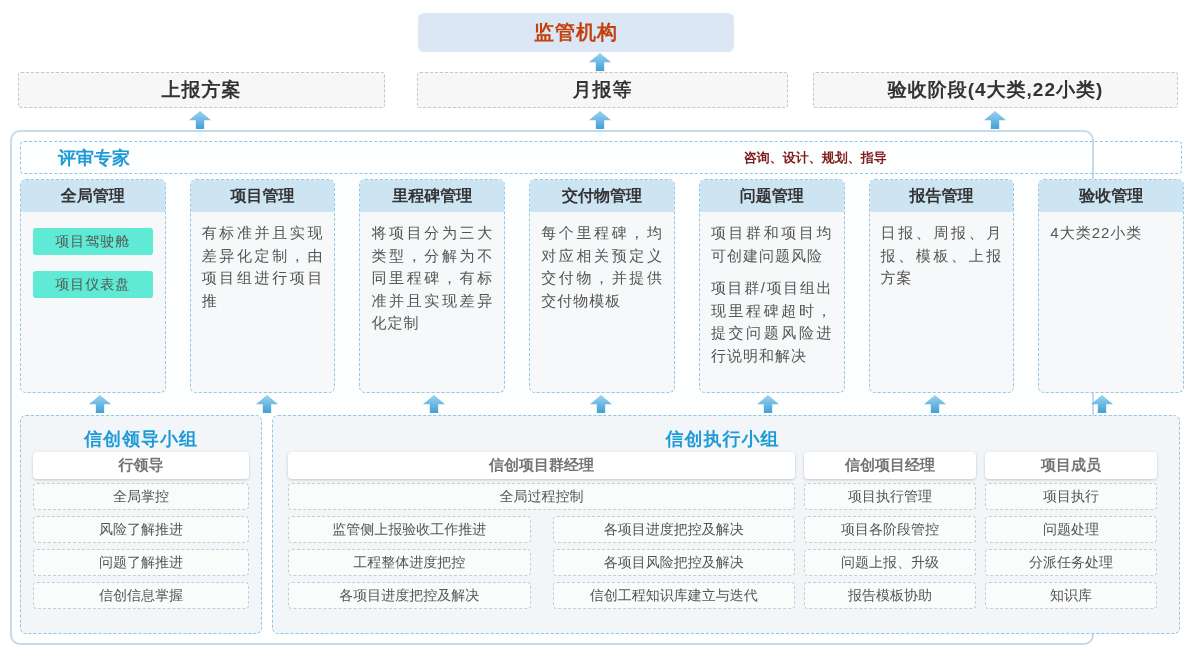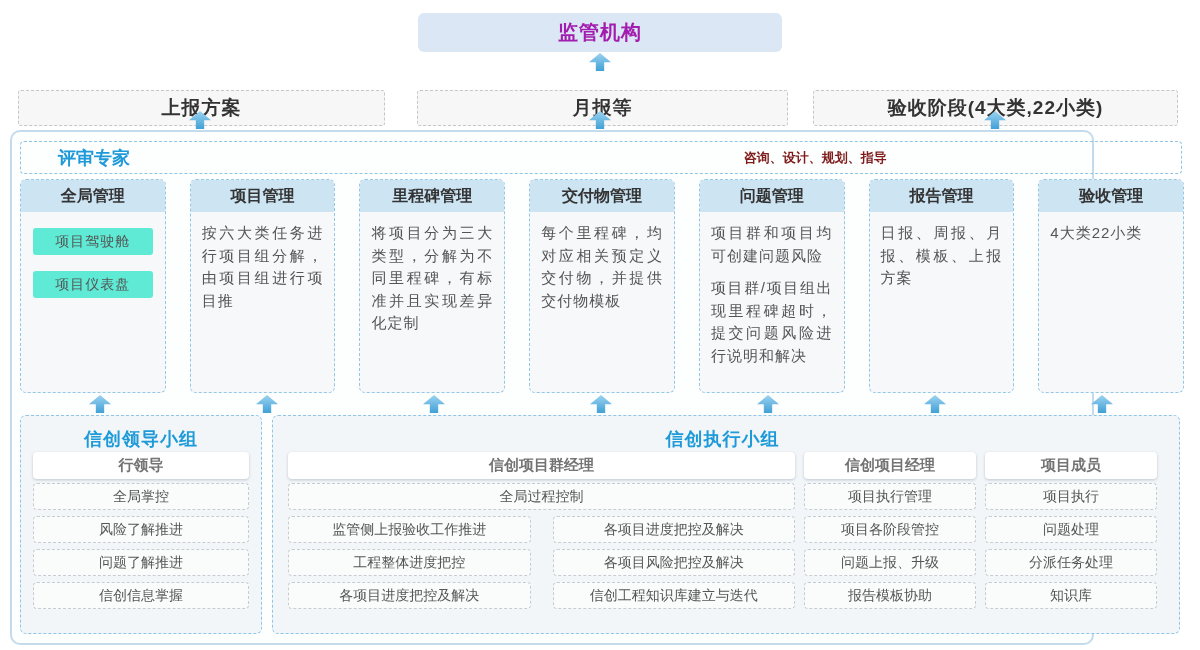--- a/index.html
+++ b/index.html
@@ -7,9 +7,9 @@
   .canvas { position:relative; width:1200px; height:650px; background:#ffffff; overflow:hidden; }
 
   
-  .reg-box { position:absolute; left:418px; top:13px; width:364px; height:39px;
+  .reg-box { position:absolute; left:418px; top:13px; width:316px; height:39px;
     background:#dbe7f4; border-radius:6px; display:flex; align-items:center; justify-content:center;
-    font-size:20px; font-weight:bold; color:#a21caf; letter-spacing:1px; }
+    font-size:20px; font-weight:bold; color:#c2410c; letter-spacing:1px; }
 
   
   .chan { position:absolute; top:72px; height:36px; background:#f7f7f7;

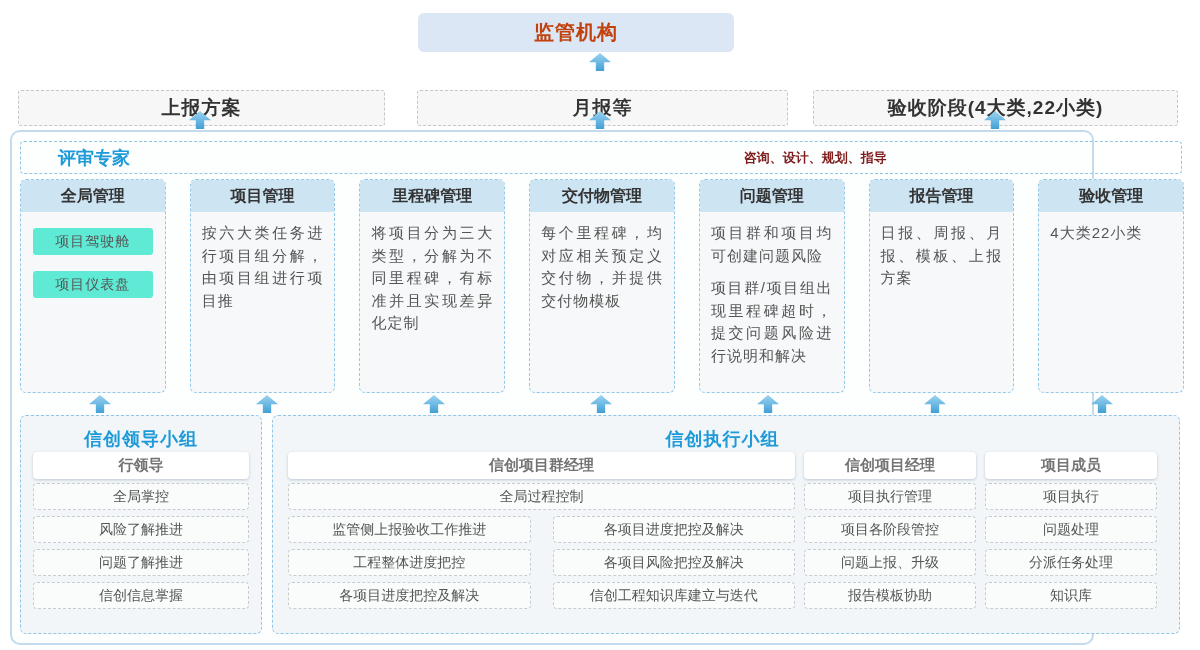--- a/index.html
+++ b/index.html
@@ -15,7 +15,7 @@
   .chan { position:absolute; top:72px; height:36px; background:#f7f7f7;
     border:1px dashed #c6c6c6; border-radius:3px; box-sizing:border-box;
     display:flex; align-items:center; justify-content:center;
-    font-size:19px; font-weight:bold; color:#333; letter-spacing:1px;margin-top:18px; }
+    font-size:19px; font-weight:bold; color:#333; letter-spacing:1px; }
   .chan-1 { left:18px;  width:367px; }
   .chan-2 { left:417px; width:371px; }
   .chan-3 { left:813px; width:365px; }

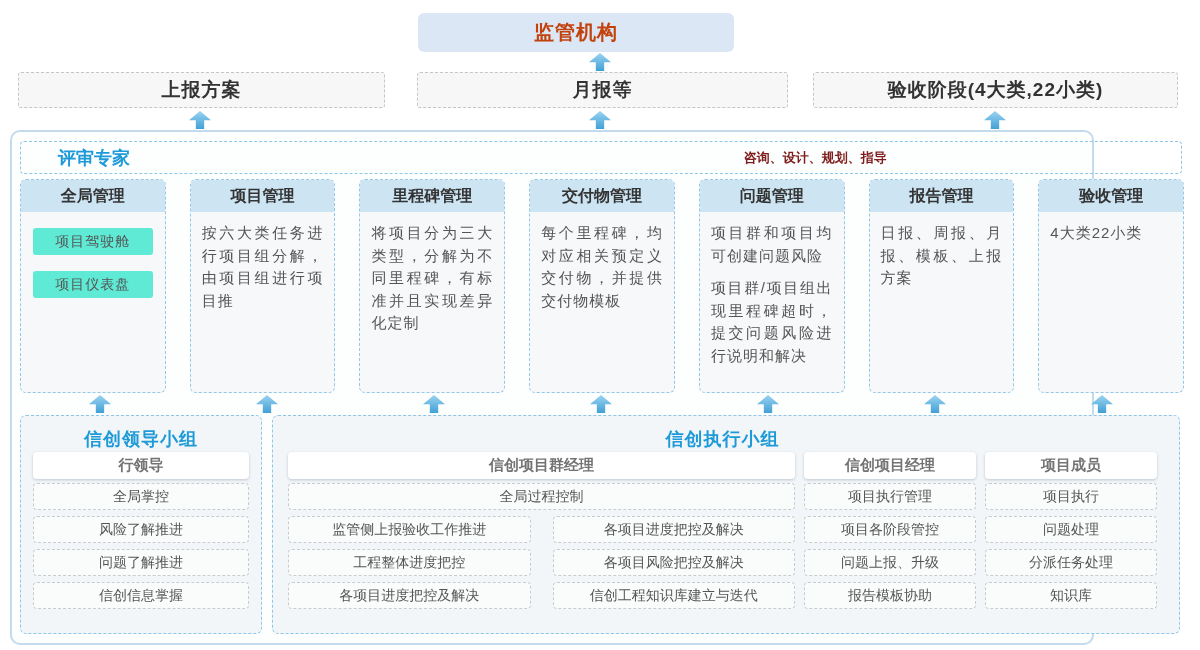--- a/index.html
+++ b/index.html
@@ -115,7 +115,7 @@
       <div class="col">
         <div class="col-head">项目管理</div>
         <div class="col-body">
-          <p>按六大类任务进行项目组分解，由项目组进行项目推</p>
+          <p>有标准并且实现差异化定制，由项目组进行项目推</p>
         </div>
       </div>
 

